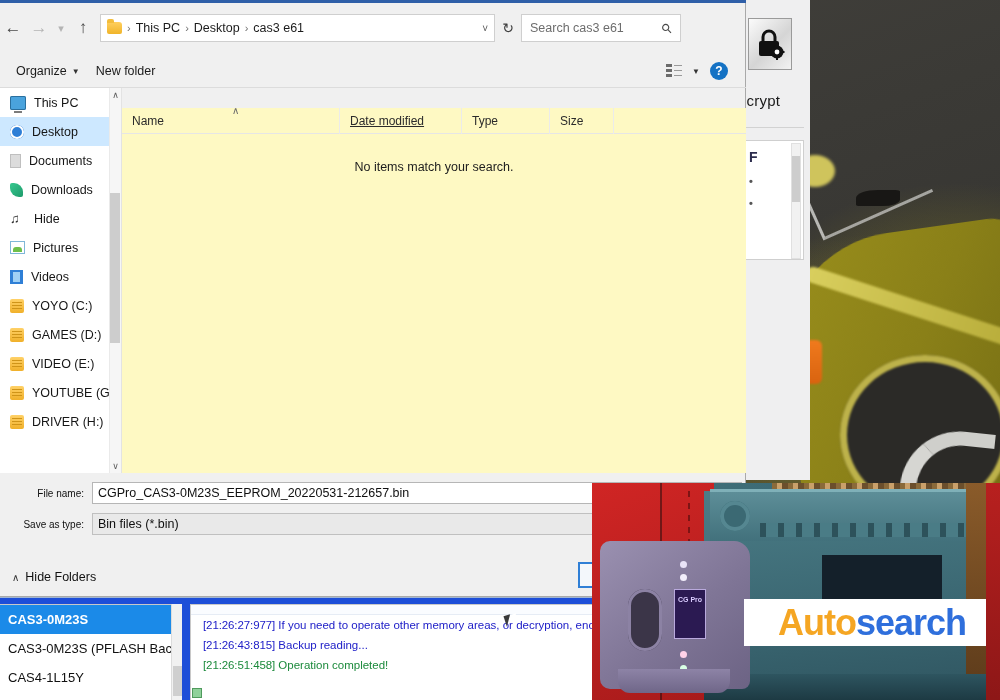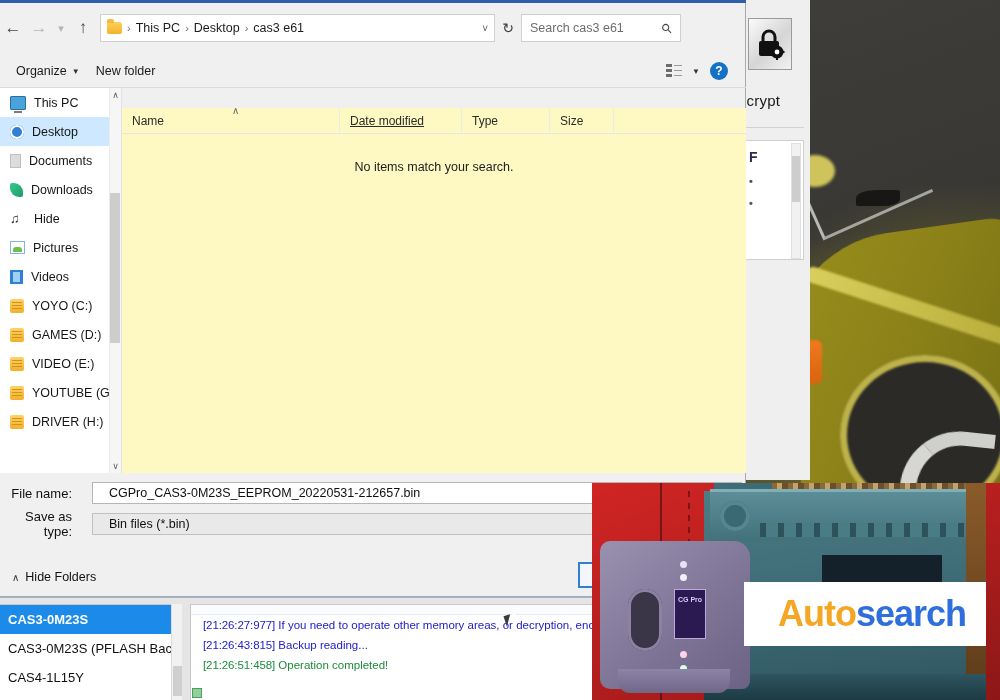--- a/index.html
+++ b/index.html
@@ -234,7 +234,7 @@
 
   
   .frow { position:absolute; height: 22px; display:flex; align-items:center; }
-  .frow .lbl { width: 92px; text-align:right; font-size:13px; color:#101010; padding-right:20px; }
+  .frow .lbl { width: 92px; text-align:right; font-size:10px; color:#101010; padding-right:8px; }
   .fld {
     height: 22px; border:1px solid #b6b6b6; background:#fff; display:flex; align-items:center;
     padding: 0 16px; font-size: 12.5px; color:#0f0f0f;

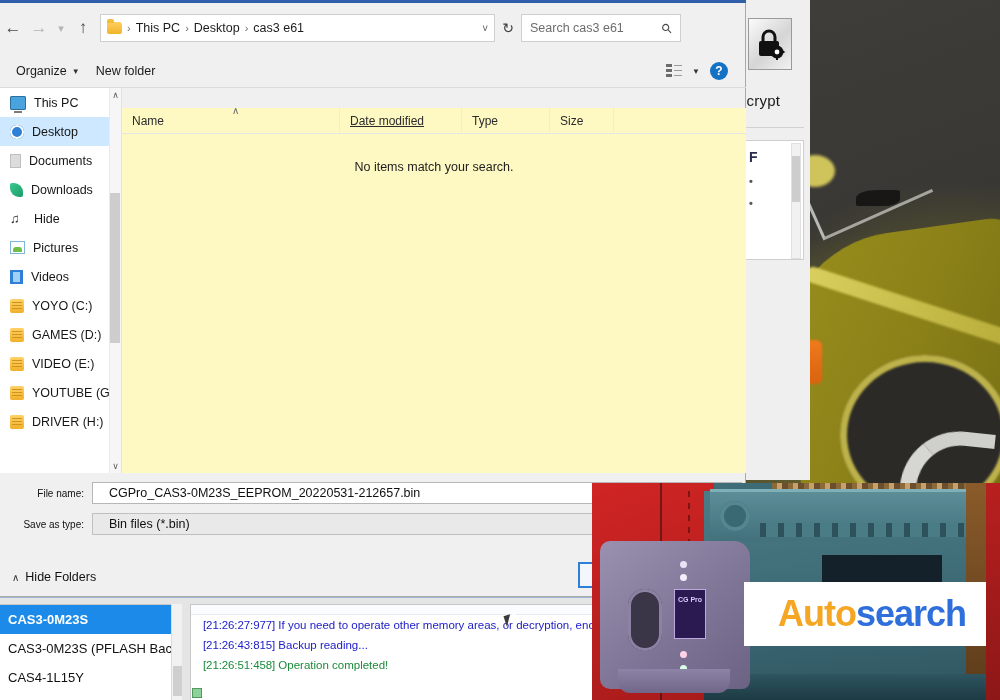--- a/index.html
+++ b/index.html
@@ -237,7 +237,7 @@
   .frow .lbl { width: 92px; text-align:right; font-size:10px; color:#101010; padding-right:8px; }
   .fld {
     height: 22px; border:1px solid #b6b6b6; background:#fff; display:flex; align-items:center;
-    padding: 0 16px; font-size: 12.5px; color:#0f0f0f;
+    padding: 0 5px; font-size: 12.5px; color:#0f0f0f;
   }
   .fld.gray { background:#e9e9e9; border-color:#c0c0c0; }
   #row-filename { left: 0; top: 482px; width: 746px; }

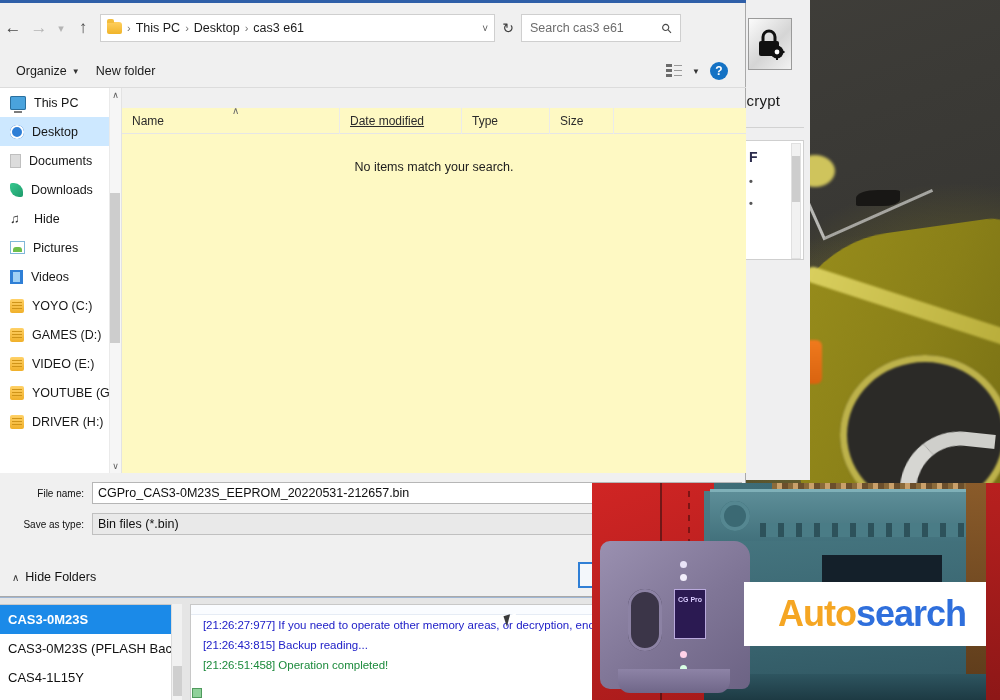--- a/index.html
+++ b/index.html
@@ -265,7 +265,7 @@
   
   .bottomapp {
     position:absolute; left:0; top:597px; width: 746px; height: 103px;
-    background:#e5e5e5; border-top:1px solid #9fb6d4;
+    background:#1d4ed8; border-top:1px solid #9fb6d4;
   }
   .devlist {
     position:absolute; left: 0; top: 6px; width: 182px; height: 97px;

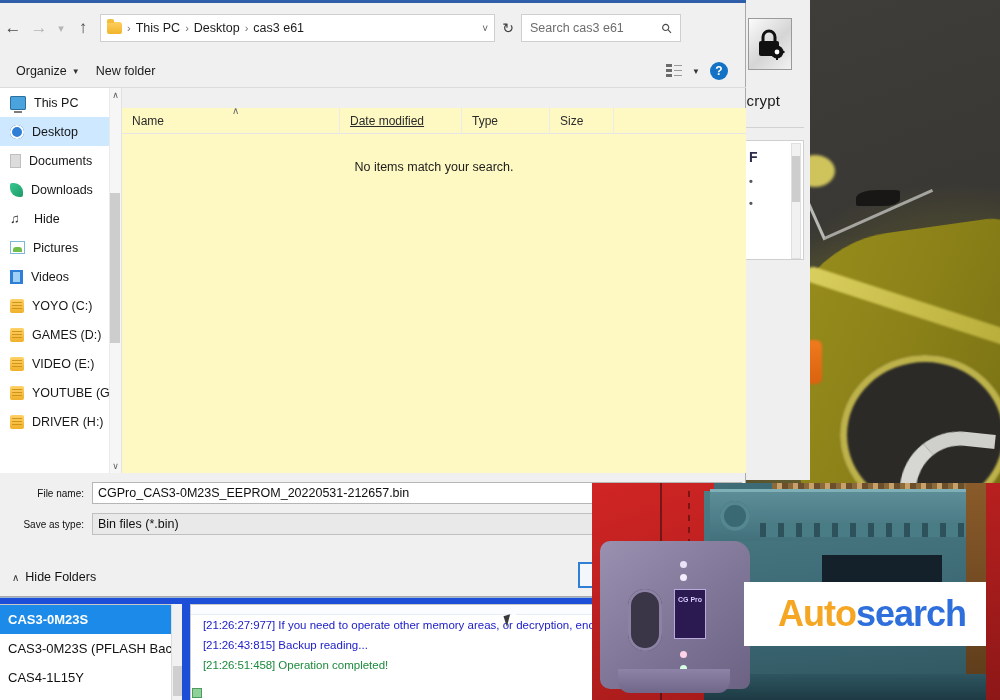--- a/index.html
+++ b/index.html
@@ -360,7 +360,7 @@
     background: linear-gradient(180deg,#8d83a6,#6f6688); border-radius: 0 0 12px 12px;
   }
   .po-logo {
-    position:absolute; left: 152px; top: 99px; width: 256px; height: 64px;
+    position:absolute; left: 152px; top: 116px; width: 256px; height: 47px;
     background:#ffffff; display:flex; align-items:center; justify-content:center;
   }
   .po-logo span { font-size: 36px; font-weight: bold; letter-spacing: -1px; font-family:"Liberation Sans", sans-serif;}

